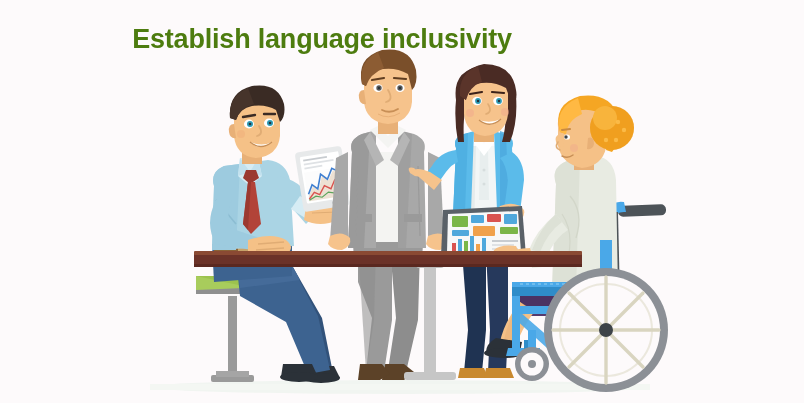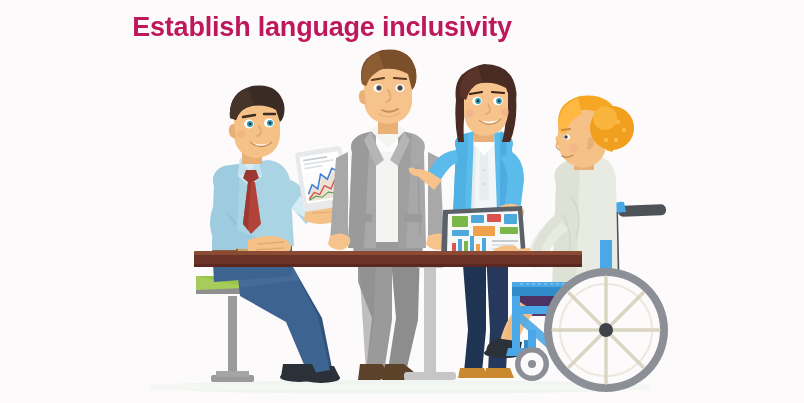--- a/index.html
+++ b/index.html
@@ -22,7 +22,7 @@
   }
   #page-title {
     position: absolute;
-    top: 10px;
+    top: 22px;
     left: 0;
     width: 644px;
     text-align: center;
@@ -30,7 +30,7 @@
     font-size: 27px;
     font-weight: bold;
     letter-spacing: -0.2px;
-    color: #be185d;
+    color: #4d7c0f;
     line-height: 34px;
     white-space: nowrap;
   }

